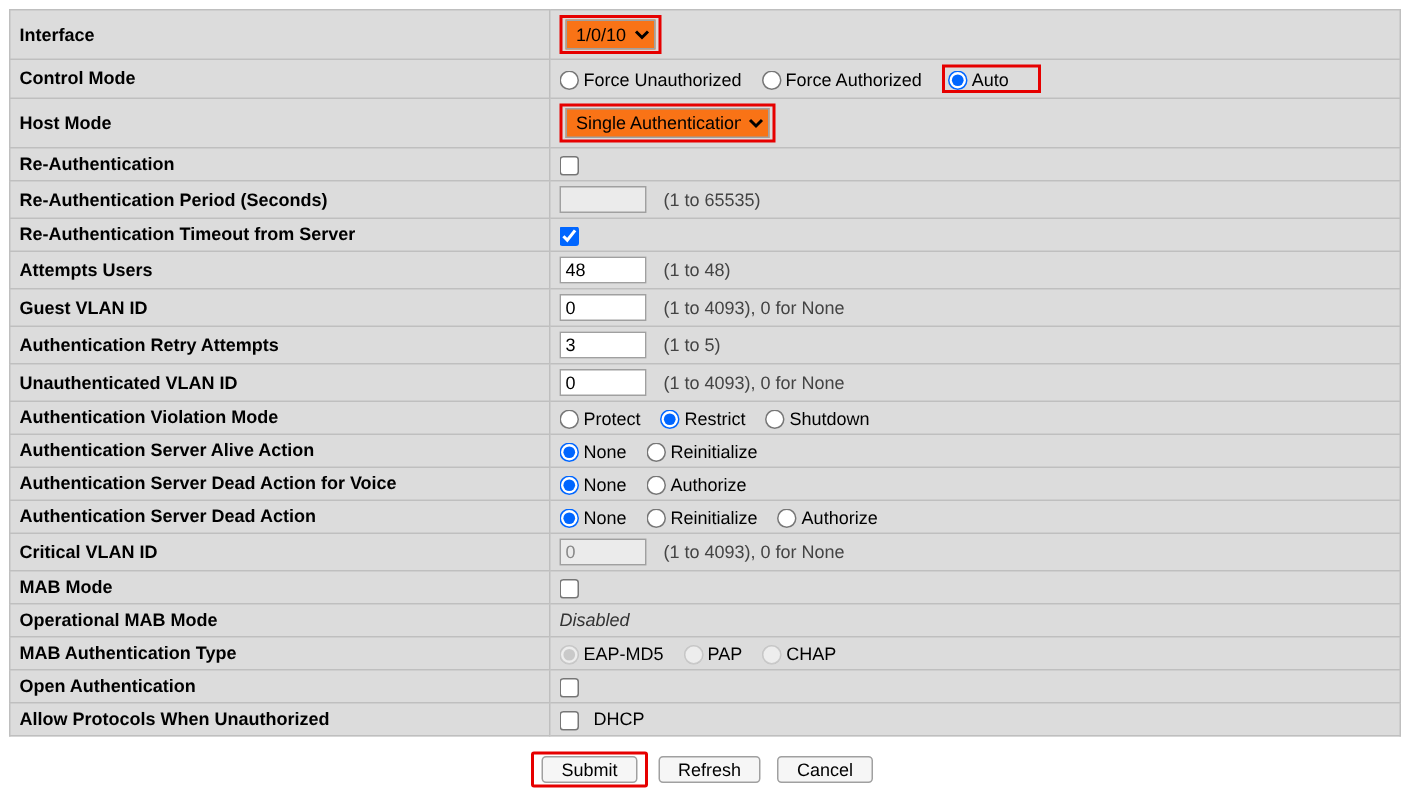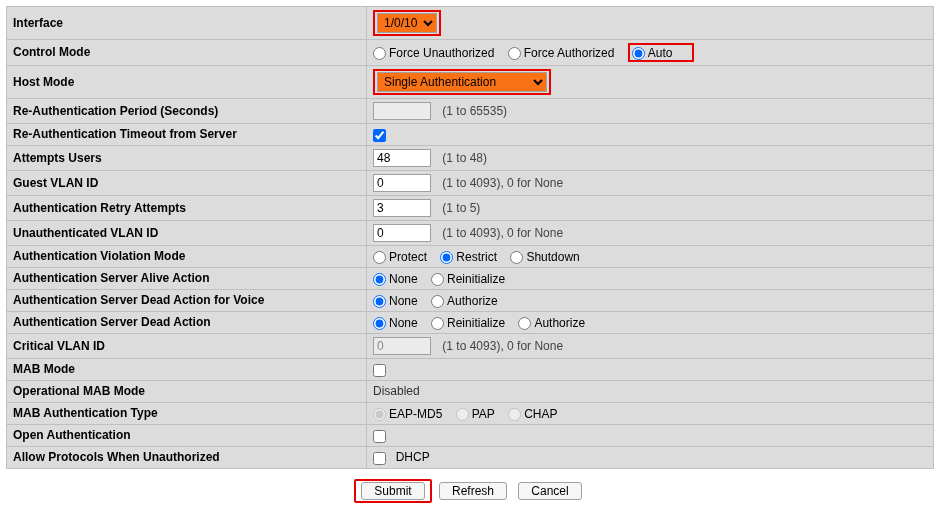--- a/index.html
+++ b/index.html
@@ -131,7 +131,7 @@
   <td class="label">Host Mode</td>
   <td class="field">
     <span class="highlight-box">
-      <select style="width:170px">
+      <select style="width:136px">
         <option>Single Authentication</option>
       </select>
     </span>

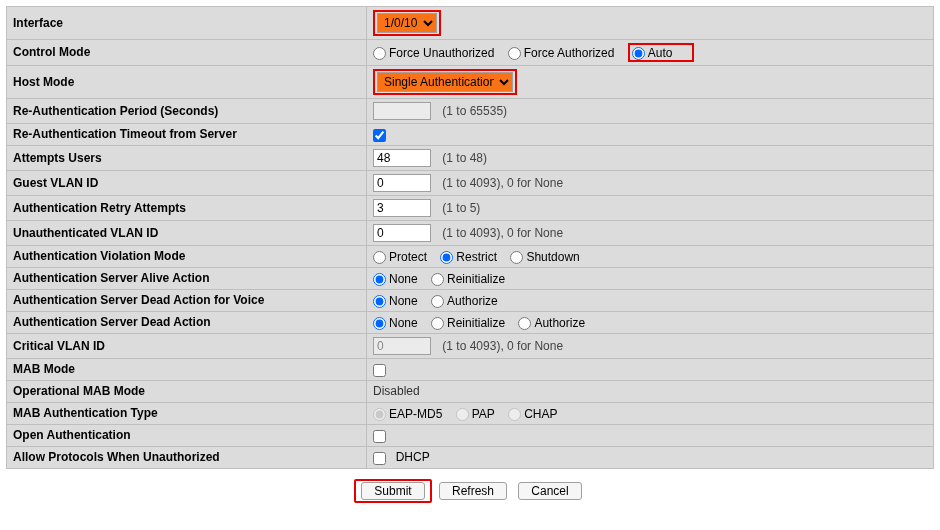--- a/index.html
+++ b/index.html
@@ -138,6 +138,10 @@
   </td>
 </tr>
 
+<tr>
+  <td class="label">Re-Authentication</td>
+  <td class="field"><input type="checkbox" style=""></td>
+</tr>
 
 <tr>
   <td class="label">Re-Authentication Period  (Seconds)</td>

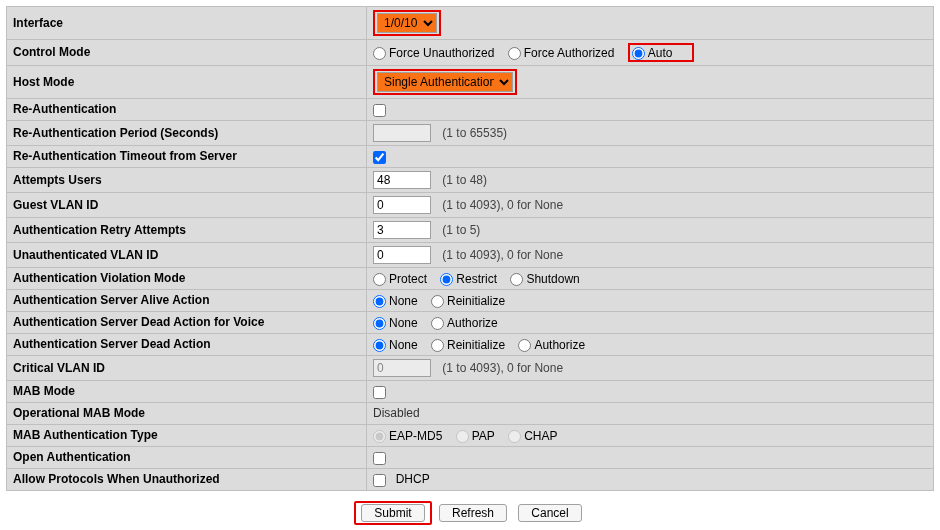--- a/index.html
+++ b/index.html
@@ -96,6 +96,7 @@
   }
   .static {
     color: #333;
+    font-style: italic;
   }
 </style>
 </head>

